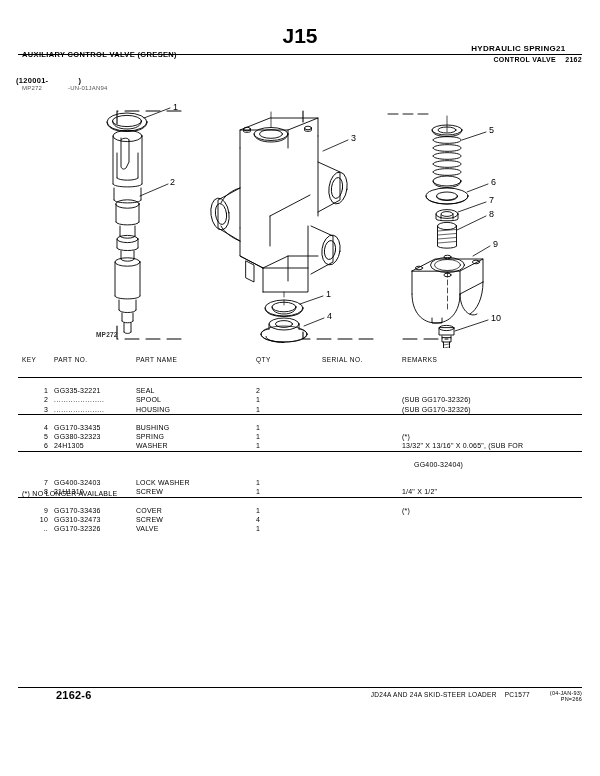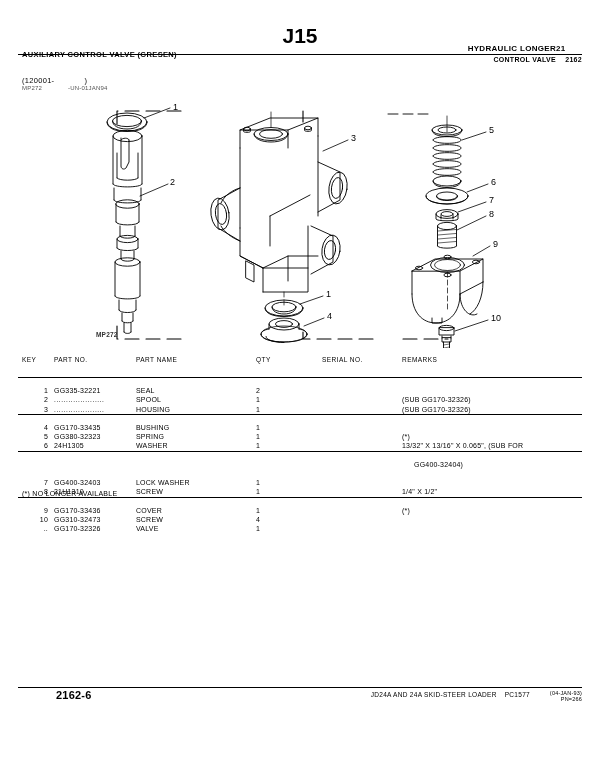--- a/index.html
+++ b/index.html
@@ -237,7 +237,7 @@
 
   <div class="header-rule"></div>
   <div class="hdr-sys">
-    <span>HYDRAULIC LONGER</span><span class="num">21</span>
+    <span>HYDRAULIC SPRING</span><span class="num">21</span>
   </div>
   <div class="hdr-grp">
     <span>CONTROL VALVE</span><span class="num">2162</span>

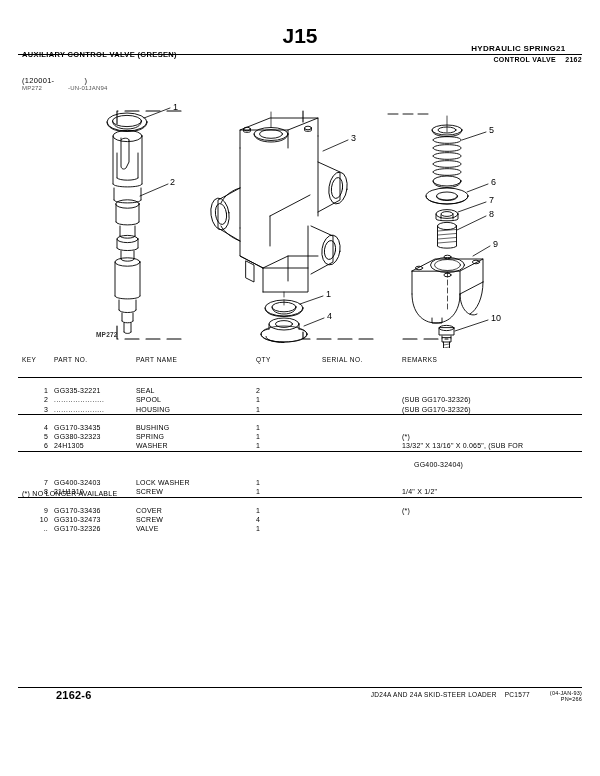--- a/index.html
+++ b/index.html
@@ -73,10 +73,10 @@
   }
   .asm-serial {
     position: absolute;
-    left: 22px;
+    left: 16px;
     top: 76px;
     font-size: 7.5px;
-    font-weight: normal;
+    font-weight: bold;
     letter-spacing: .3px;
   }
   .asm-serial .paren-close { display: inline-block; margin-left: 30px; }

